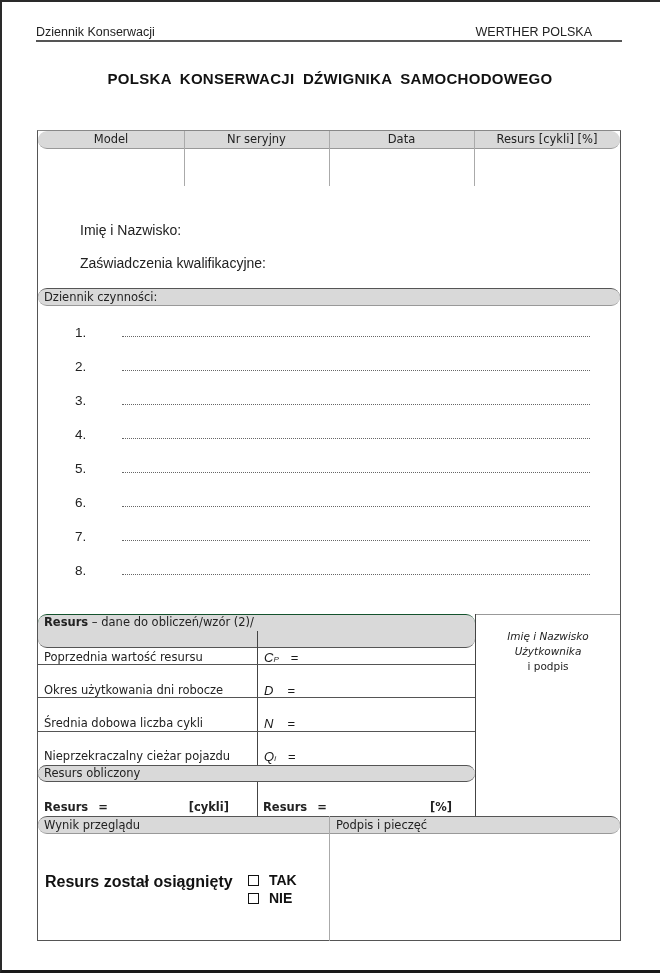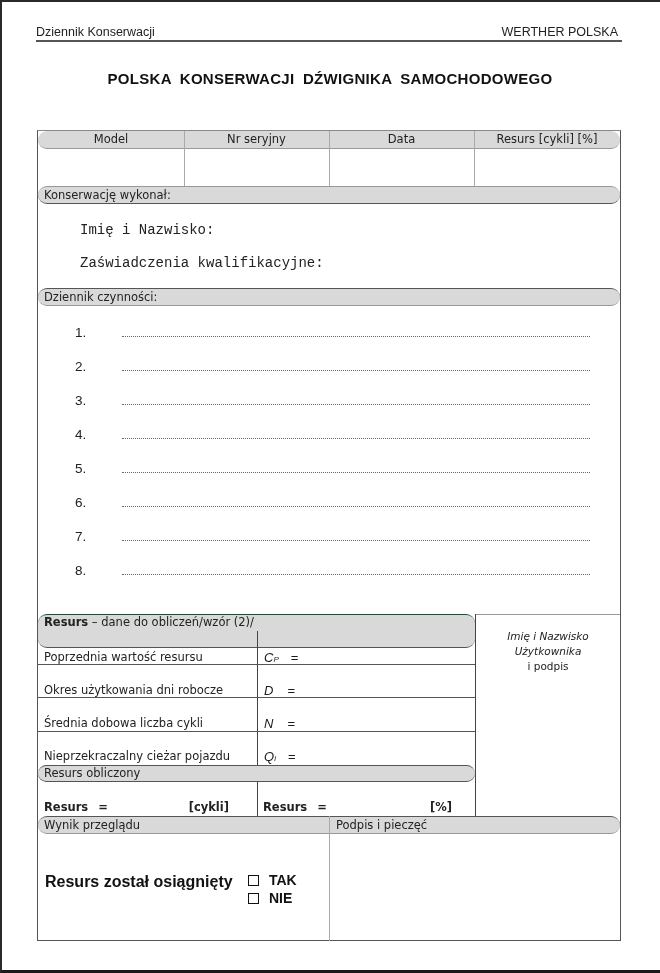--- a/index.html
+++ b/index.html
@@ -17,7 +17,7 @@
     font-size: 12.5px; color: #222;
   }
   .running-header .left { position: absolute; left: 0; top: 3px; }
-  .running-header .right { position: absolute; right: 4px; top: 3px; margin-left: 12px; }
+  .running-header .right { position: absolute; right: 30px; top: 3px; margin-left: 12px; }
 
   .doc-title {
     position: absolute; left: 0; top: 70px; width: 660px; text-align: center;

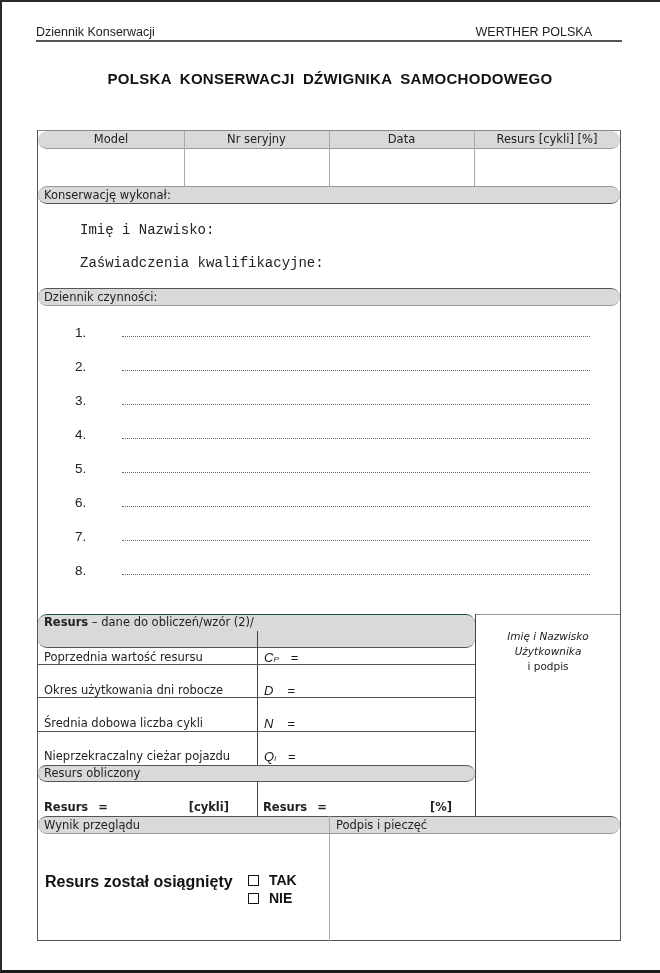--- a/index.html
+++ b/index.html
@@ -80,9 +80,6 @@
   <div class="abs" style="left:292px;top:18px;width:144px;height:37px;"></div>
   <div class="abs" style="left:437px;top:18px;width:145px;height:37px;"></div>
 
-  <div class="abs gray calibri" style="left:0;top:55px;width:582px;height:18px;border-top:1px solid #999;border-bottom:1px solid #555;padding-left:6px;line-height:16px;">
-    <span>Konserwację wykonał:</span>
-  </div>
   <div class="abs label-arial" style="left:42px;top:91px;">Imię i Nazwisko:</div>
   <div class="abs" style="left:170px;top:86px;width:400px;height:22px;"></div>
   <div class="abs label-arial" style="left:42px;top:124px;">Zaświadczenia kwalifikacyjne:</div>

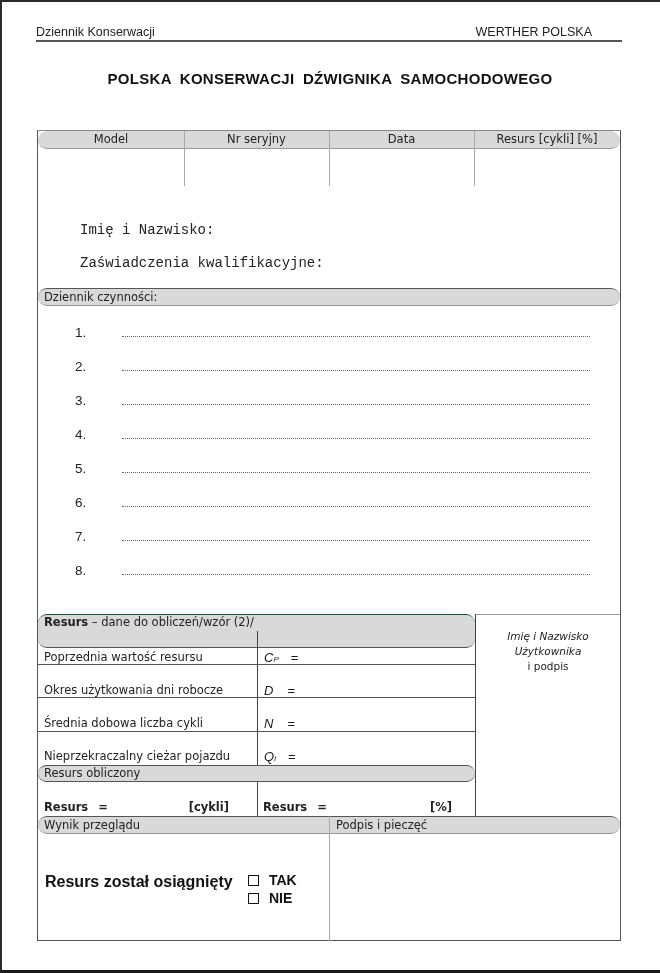--- a/index.html
+++ b/index.html
@@ -38,7 +38,7 @@
 
   .hdr-cell { text-align: center; line-height: 17px; }
 
-  .label-arial { font-family: Liberation Mono, monospace; font-size: 14px; color: #222; text-align: right; }
+  .label-arial { font-family: Liberation Sans, sans-serif; font-size: 14px; color: #222; text-align: right; }
 
   .task-num { position: absolute; left: 37px; font-size: 13.5px; color: #222; font-family: "Liberation Sans", sans-serif; }
   .task-line { position: absolute; left: 84px; width: 468px; border-bottom: 1px dotted #666; height: 1px; }

